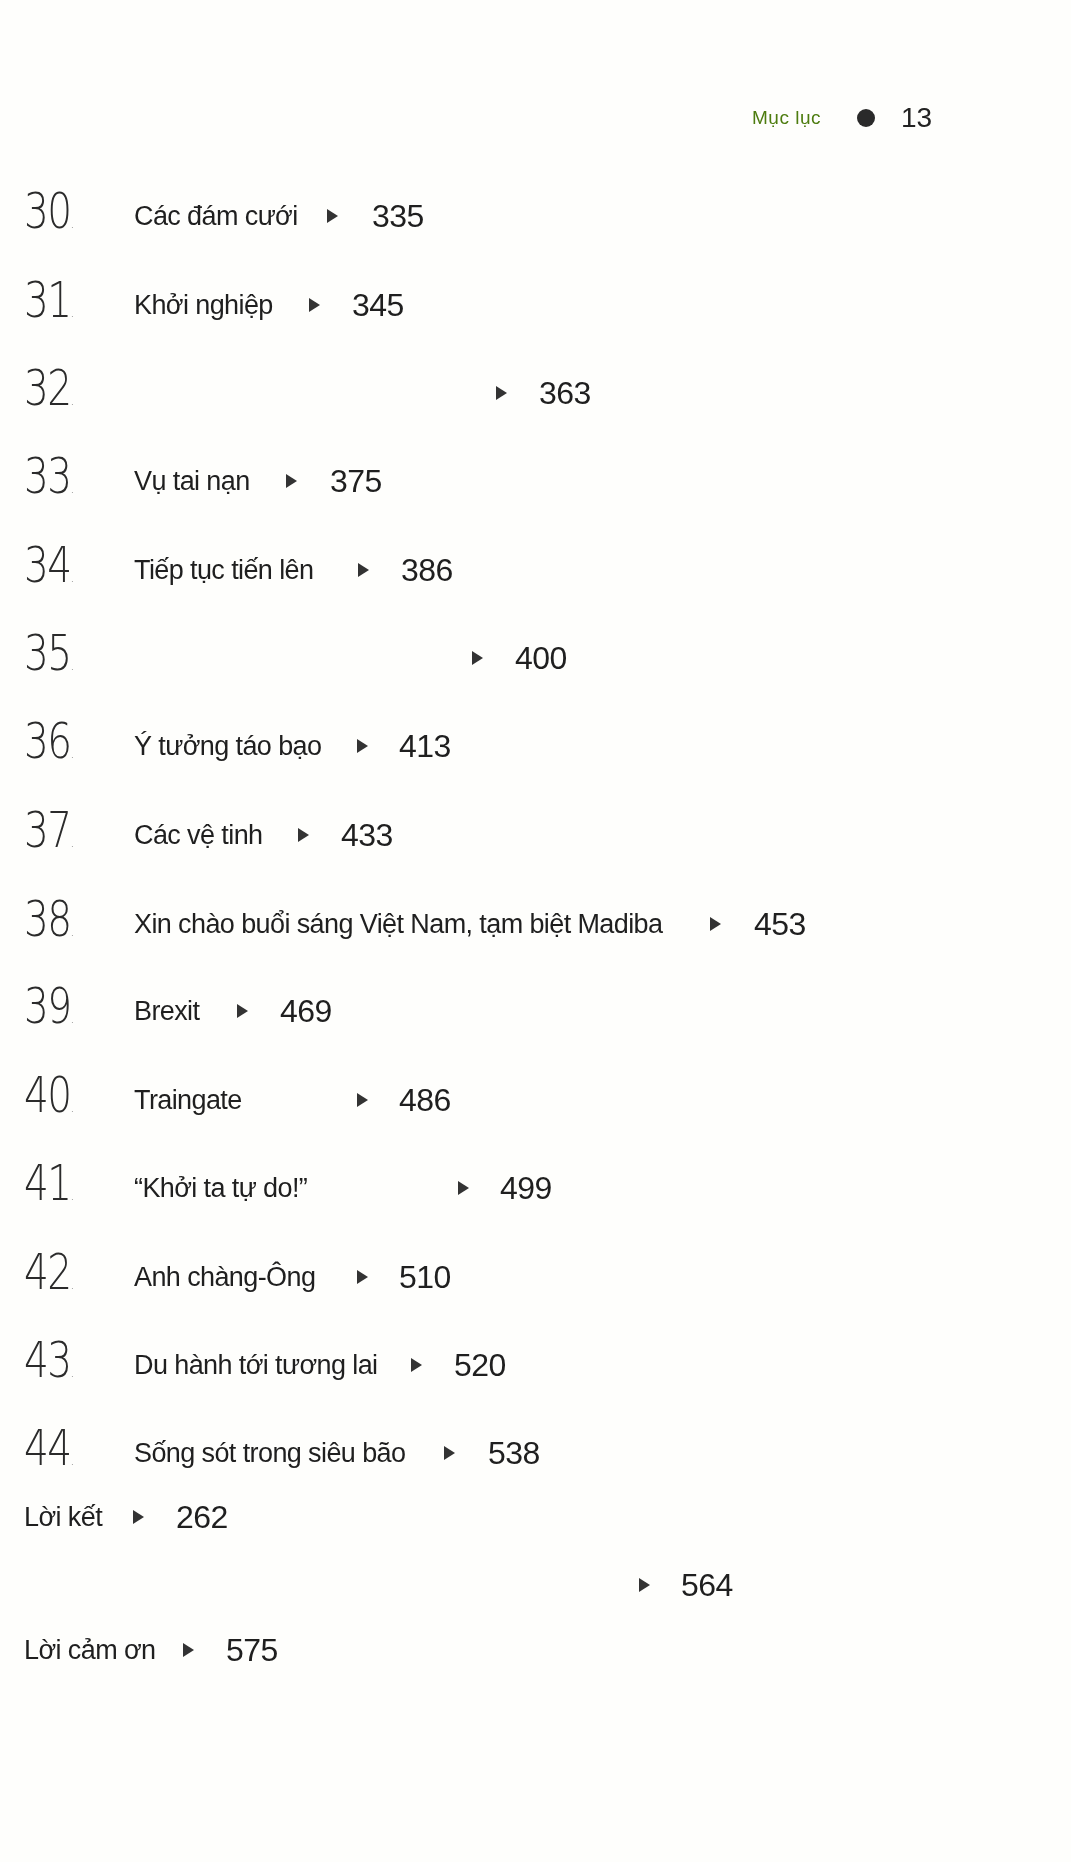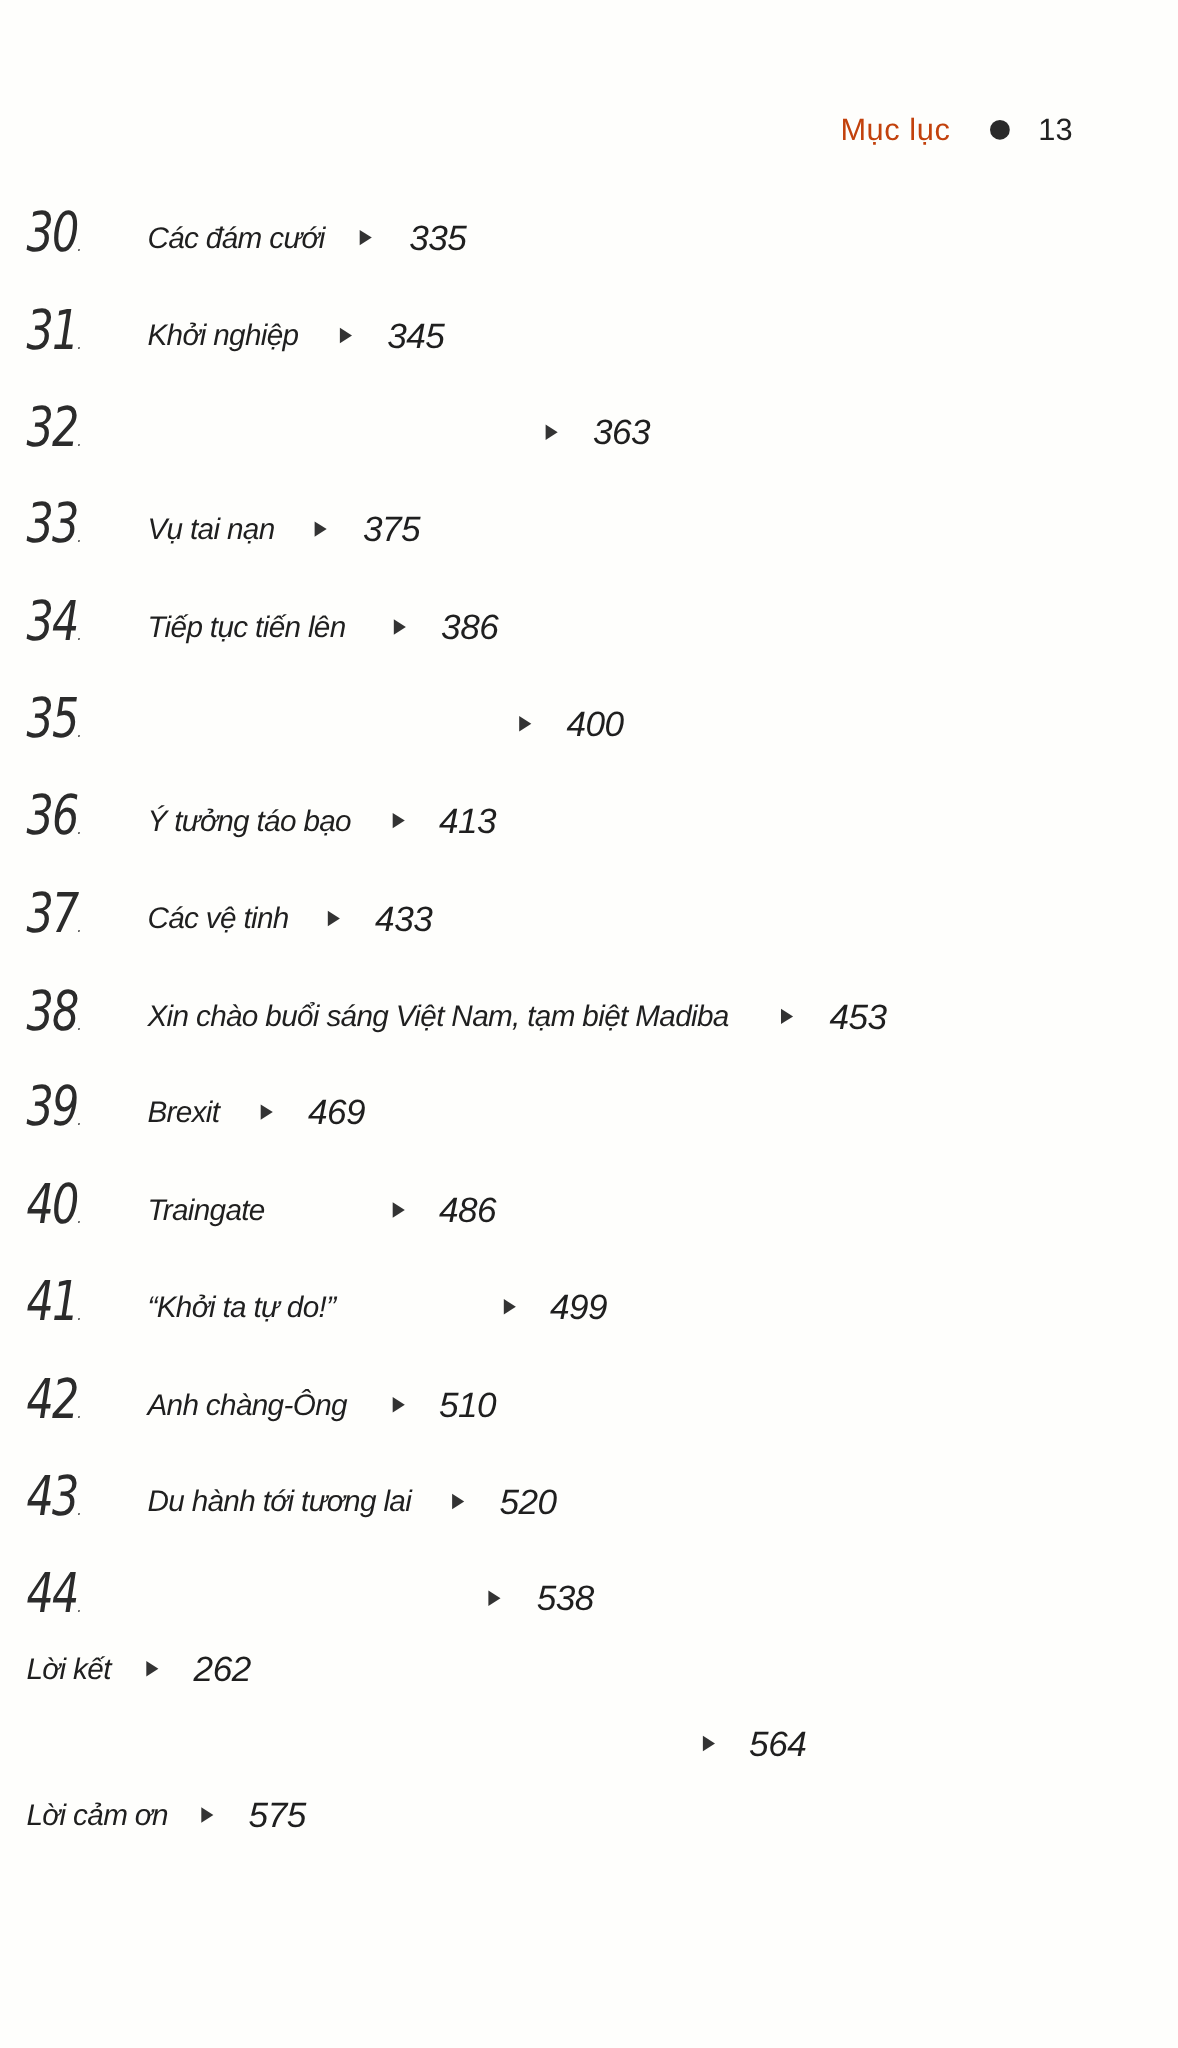--- a/index.html
+++ b/index.html
@@ -12,7 +12,7 @@
     position: absolute; top: 98px; left: 752px; height: 40px;
     display: flex; align-items: center;
   }
-  .rh-title { font-size: 28px; color: #c2410c; letter-spacing: 0.5px; margin-left: 12px; }
+  .rh-title { font-size: 19px; color: #4d7c0f; letter-spacing: 0.5px; }
   .rh-dot { width: 18px; height: 18px; border-radius: 50%; background: #2a2a2a; margin-left: 36px; }
   .rh-page { font-size: 28px; margin-left: 26px; color: #222; }
 

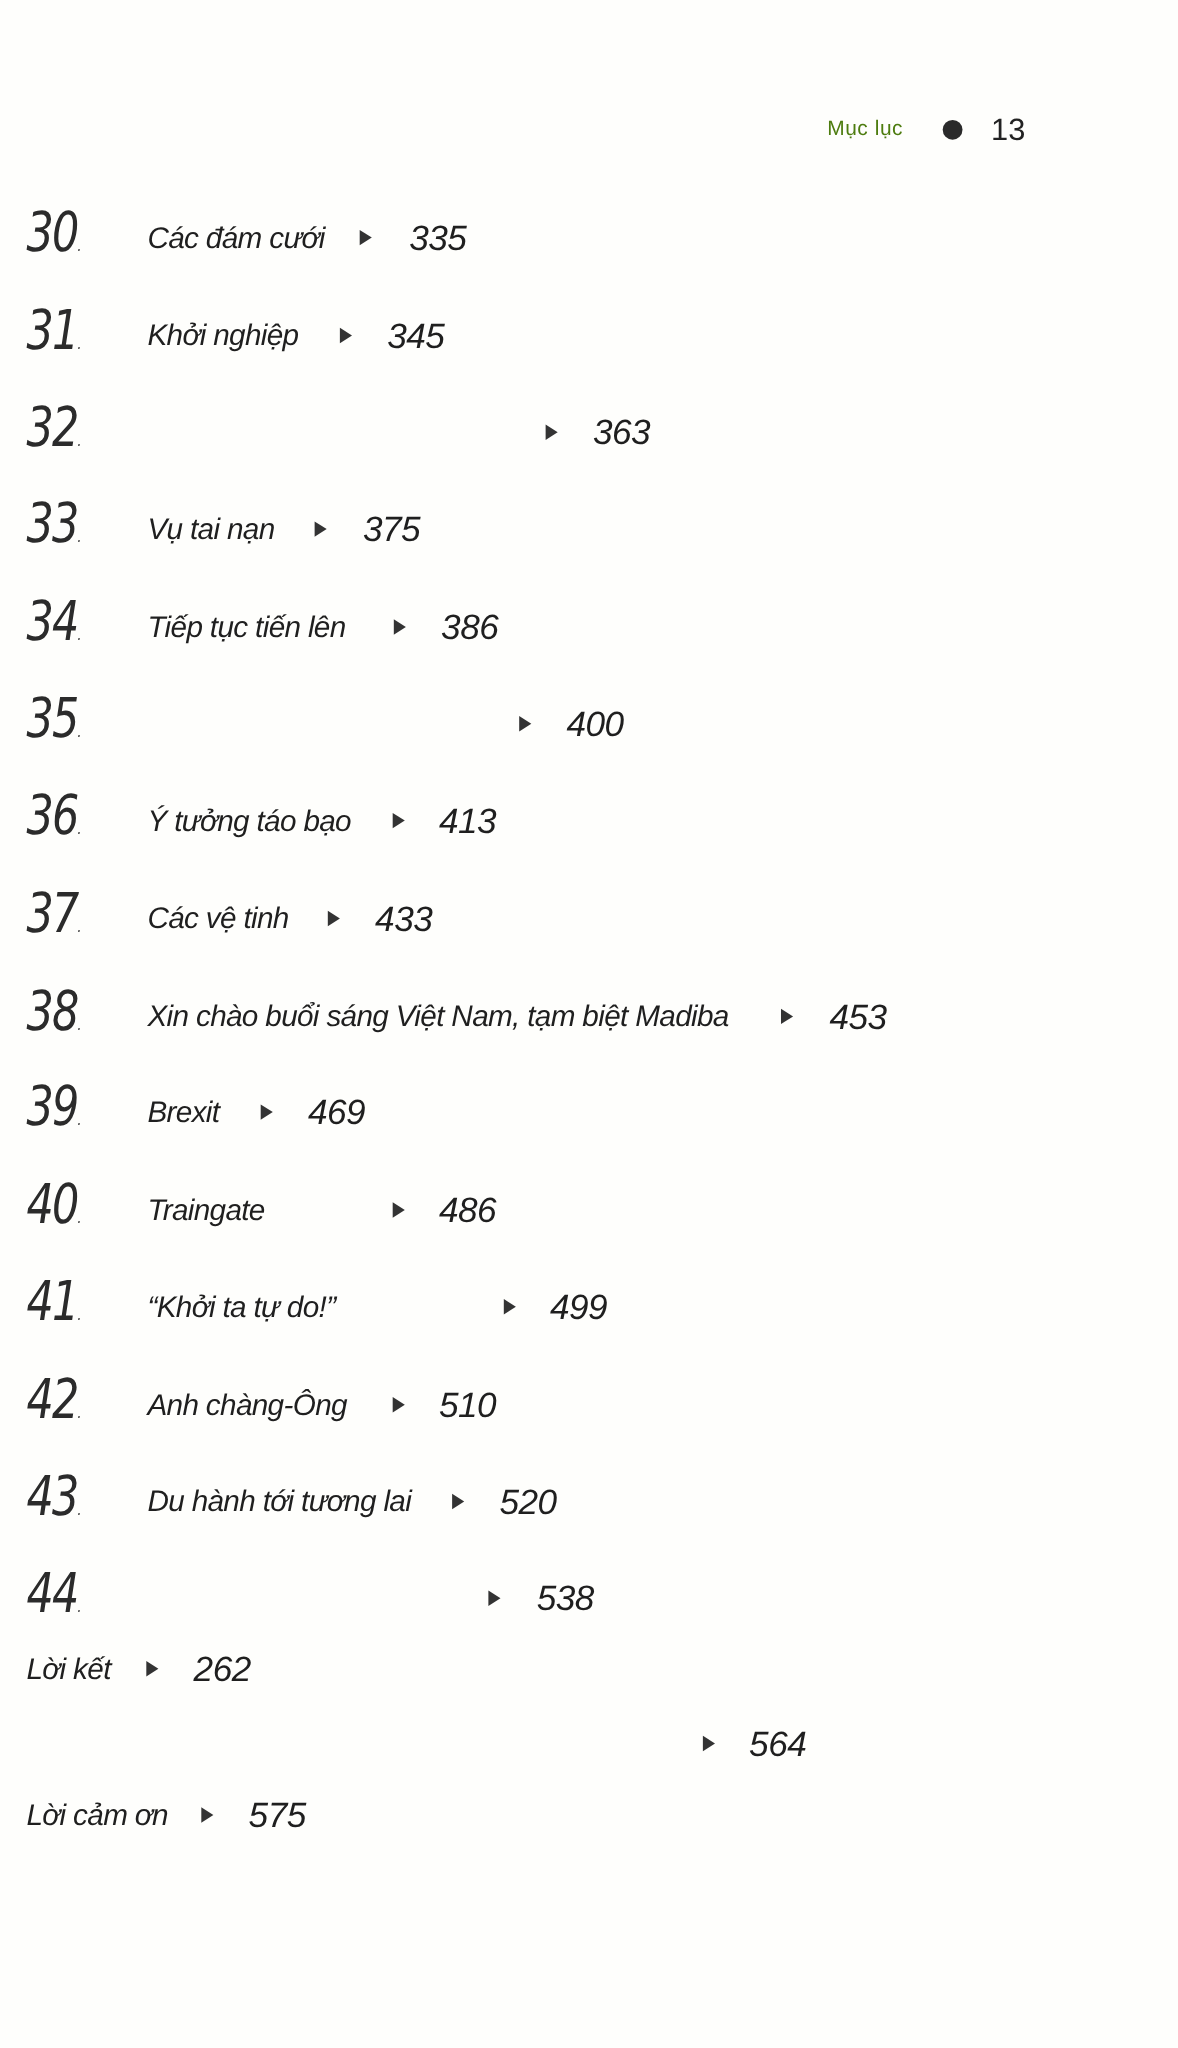--- a/index.html
+++ b/index.html
@@ -16,7 +16,7 @@
   .rh-dot { width: 18px; height: 18px; border-radius: 50%; background: #2a2a2a; margin-left: 36px; }
   .rh-page { font-size: 28px; margin-left: 26px; color: #222; }
 
-  .toc-row { position: absolute; left: 0; width: 1071px; height: 60px; font-style: italic; }
+  .toc-row { position: absolute; left: 0; width: 1071px; height: 60px; }
   .ch-num {
     position: absolute; left: 24px; top: 2px;
     font-family: "DejaVu Sans", sans-serif; font-weight: 200;

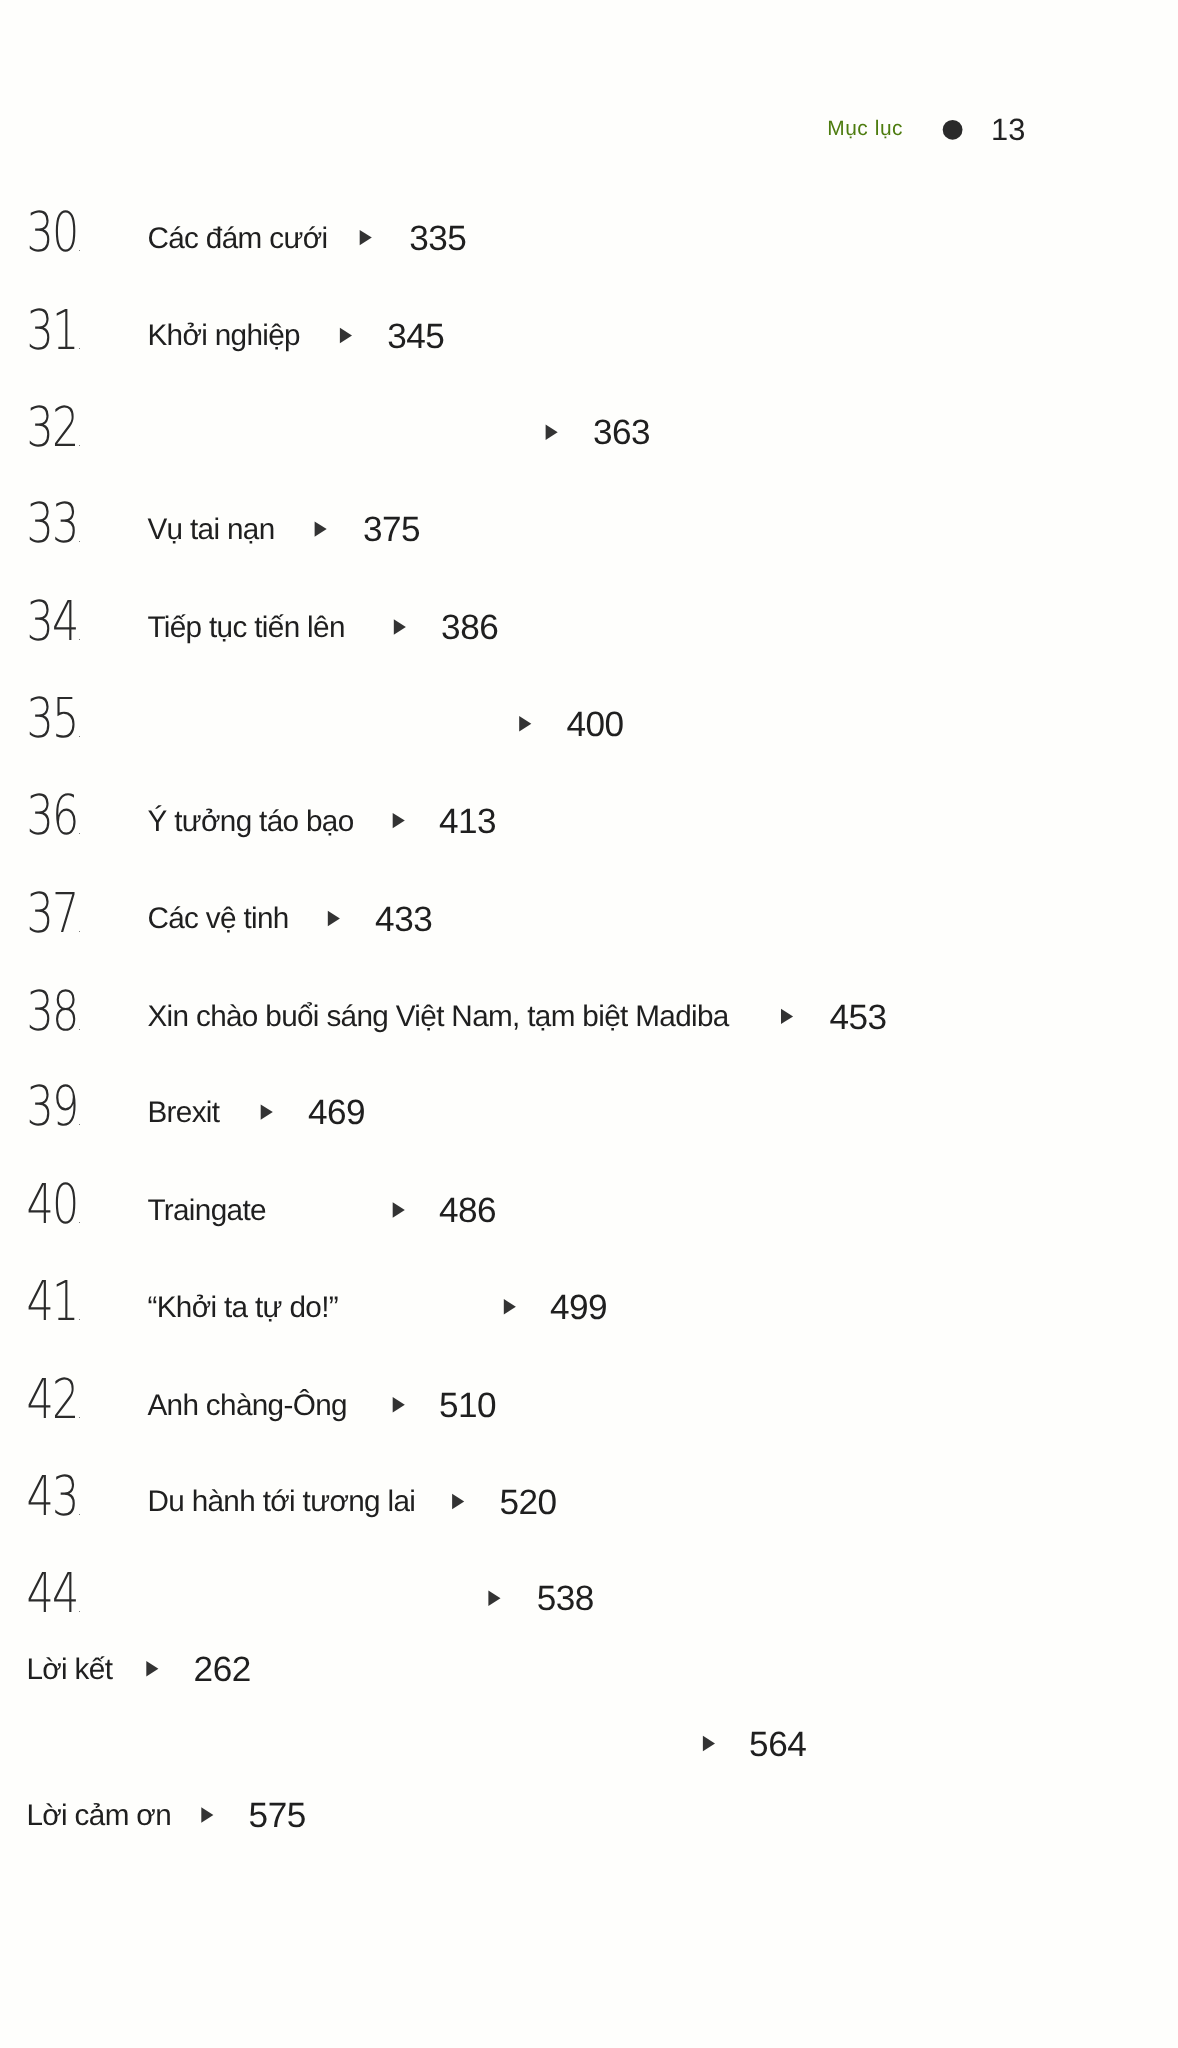--- a/index.html
+++ b/index.html
@@ -133,6 +133,7 @@
 </div>
 <div class="toc-row" style="top:1421px">
   <span class="ch-num"><span>44</span><span class="dot">.</span></span>
+  <span class="ch-title">Sống sót trong siêu bão</span>
   <span class="arrow" style="left:444px"></span>
   <span class="pg" style="left:488px">538</span>
 </div>

